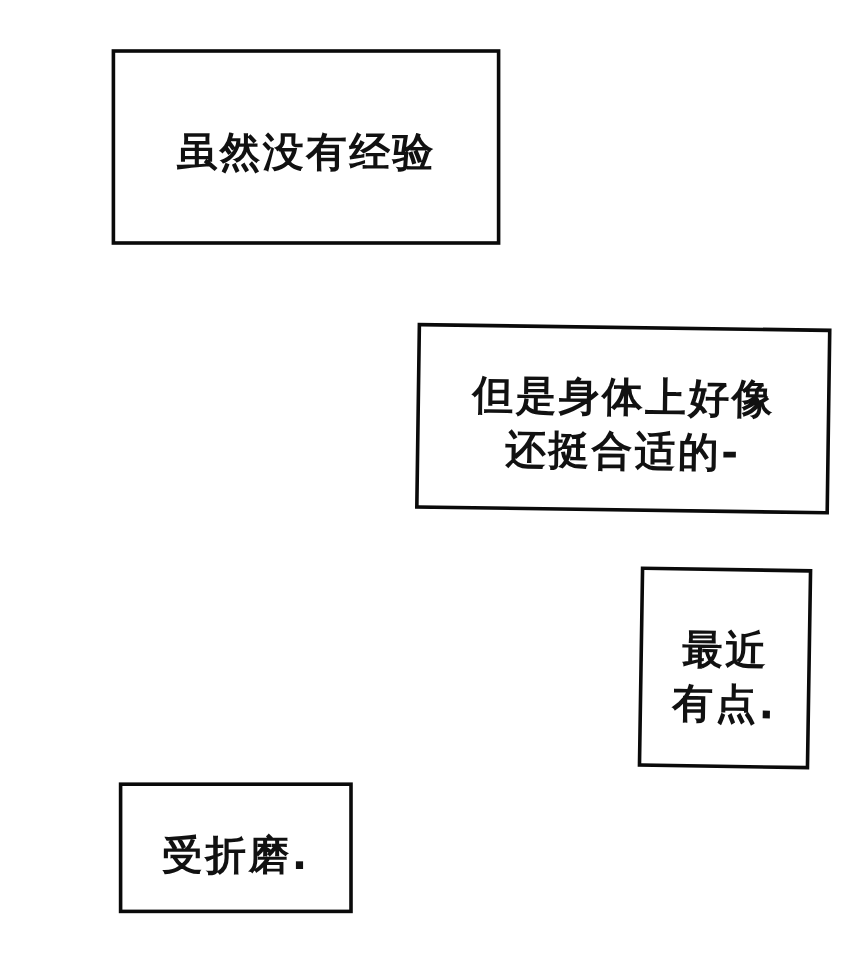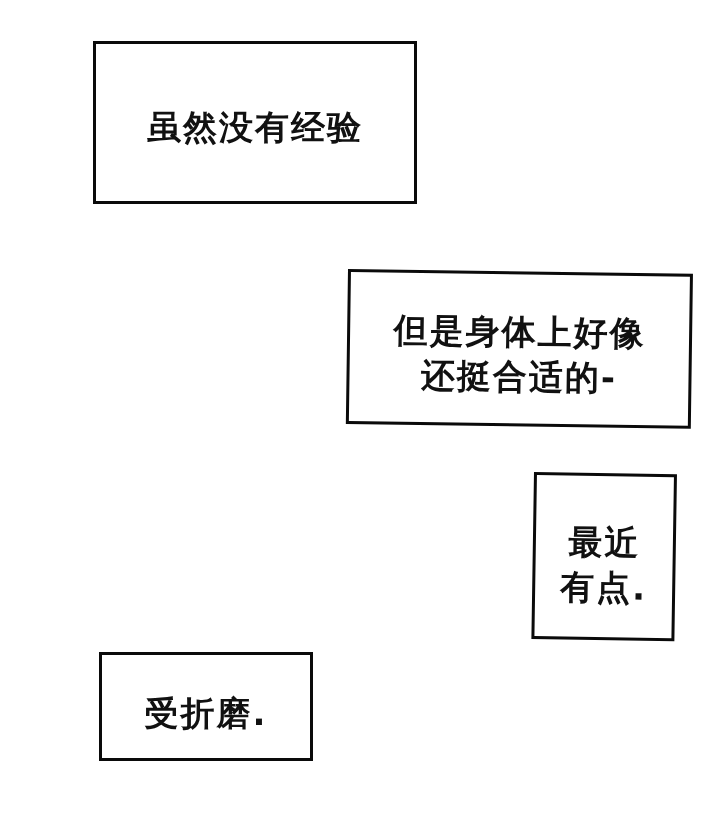--- a/index.html
+++ b/index.html
@@ -67,7 +67,7 @@
   #box-4 {
     left: 99px;
     top: 652px;
-    width: 214px;
+    width: 195px;
     height: 109px;
     padding-top: 14px;
   }

